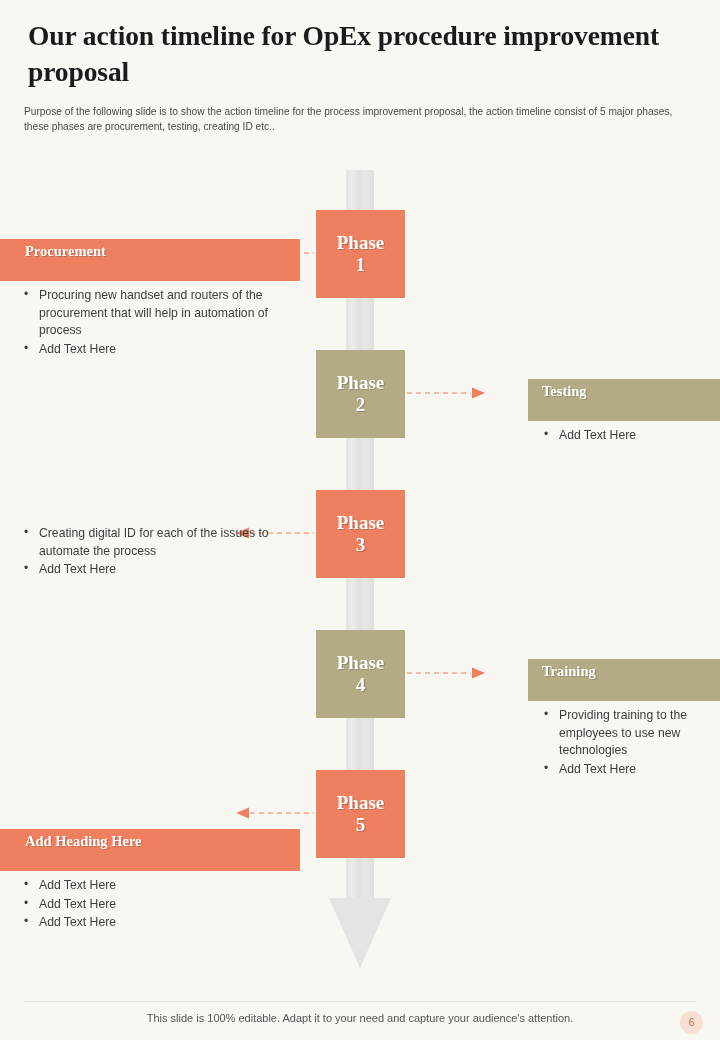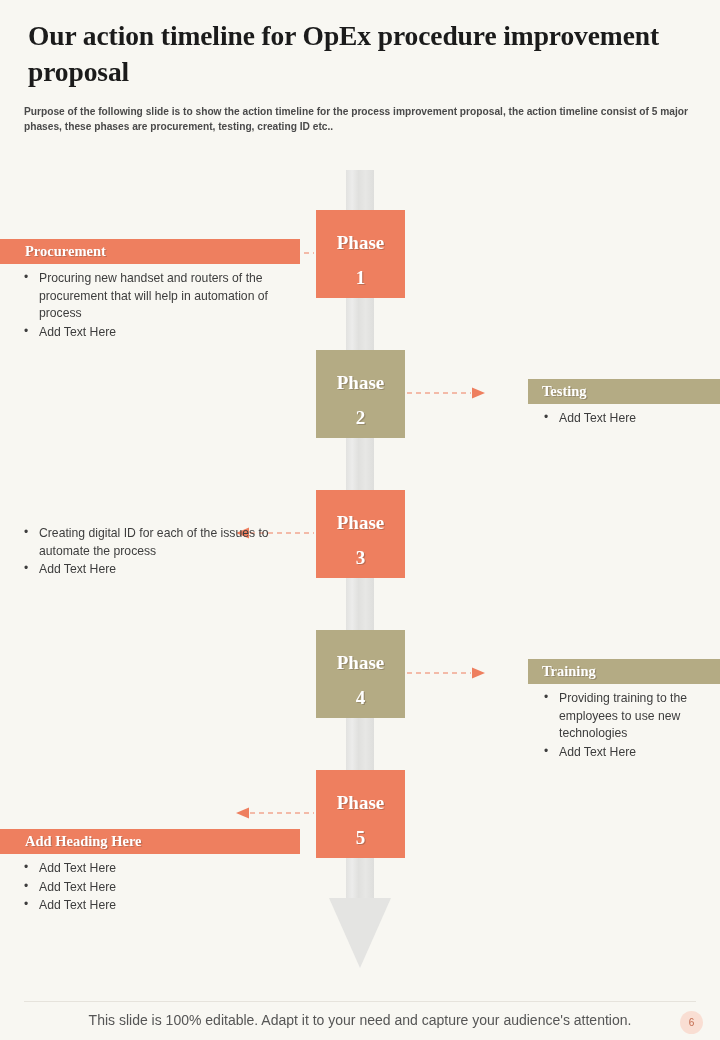--- a/index.html
+++ b/index.html
@@ -39,7 +39,6 @@
     line-height: 1.52;
     color: #4a4a4a;
     font-family: "Liberation Sans", sans-serif;
-    font-weight: bold;
   }
 
   

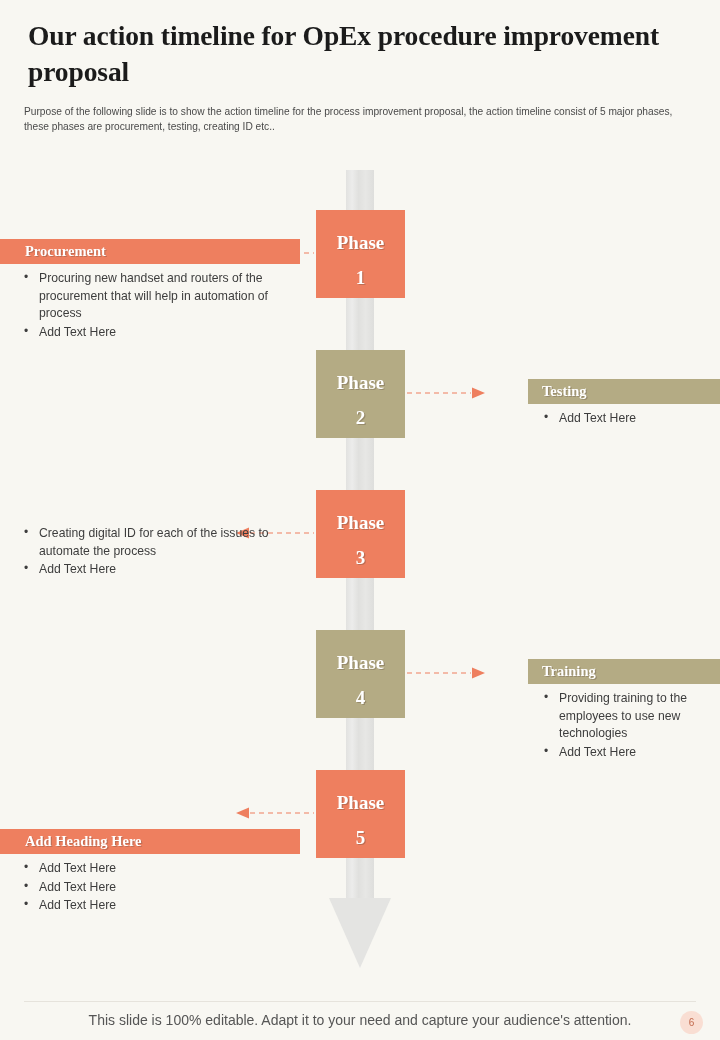--- a/index.html
+++ b/index.html
@@ -102,7 +102,7 @@
     font-size: 14.5px;
     color: #ffffff;
     text-shadow: 1.2px 1.2px 0 rgba(90,70,60,0.30);
-    height: 25px;
+    height: 42px;
     line-height: 25px;
     box-sizing: border-box;
   }

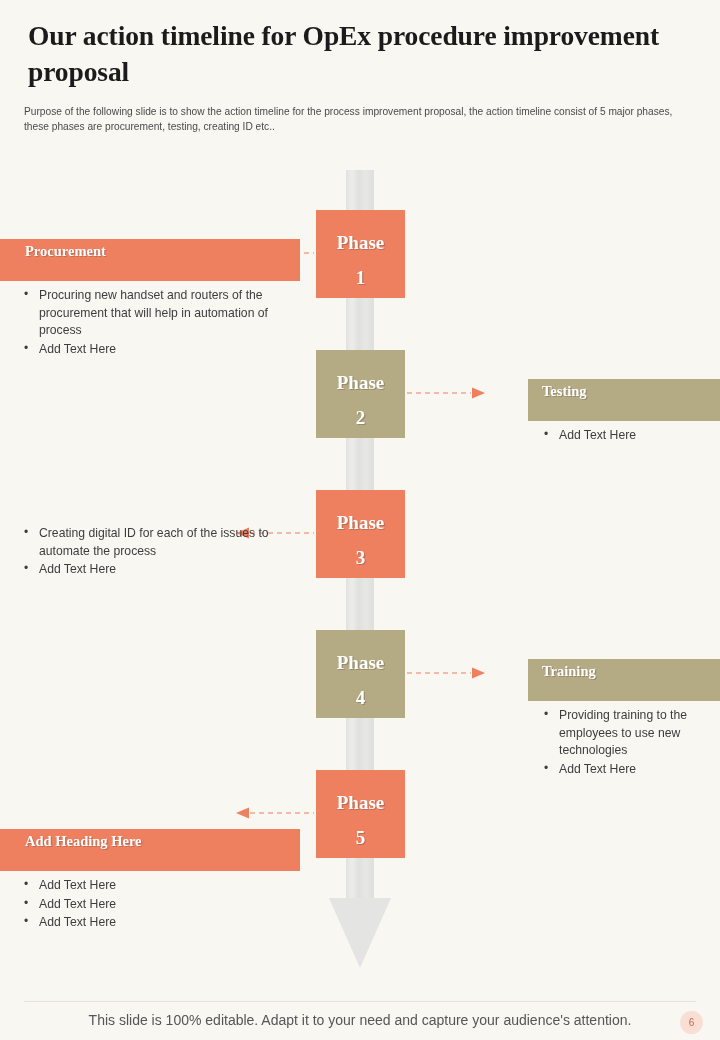--- a/index.html
+++ b/index.html
@@ -82,7 +82,7 @@
   .phase-box.neutral { background: #b4ab84; }
 
   .phase-box .phase-word,
-  .phase-box .phase-num { display: block; margin-top: 13px; }
+  .phase-box .phase-num { display: block; }
 
   
   .connector {

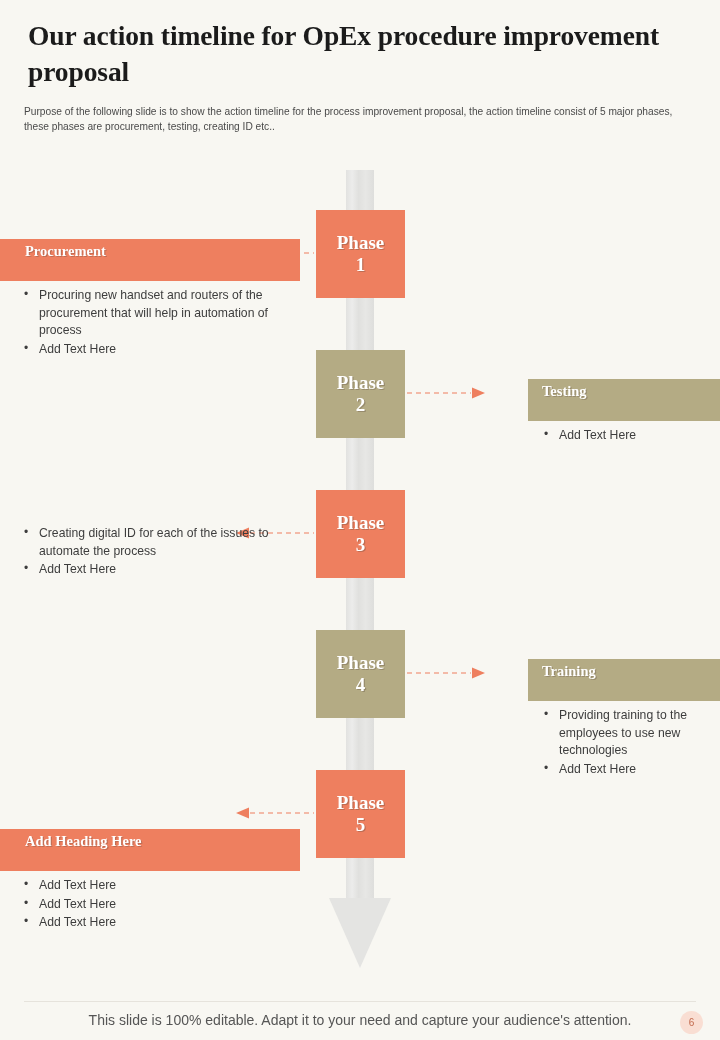--- a/index.html
+++ b/index.html
@@ -148,7 +148,7 @@
     top: 1012px;
     width: 720px;
     text-align: center;
-    font-size: 14px;
+    font-size: 11px;
     color: #555555;
   }
   #page-number-badge {

